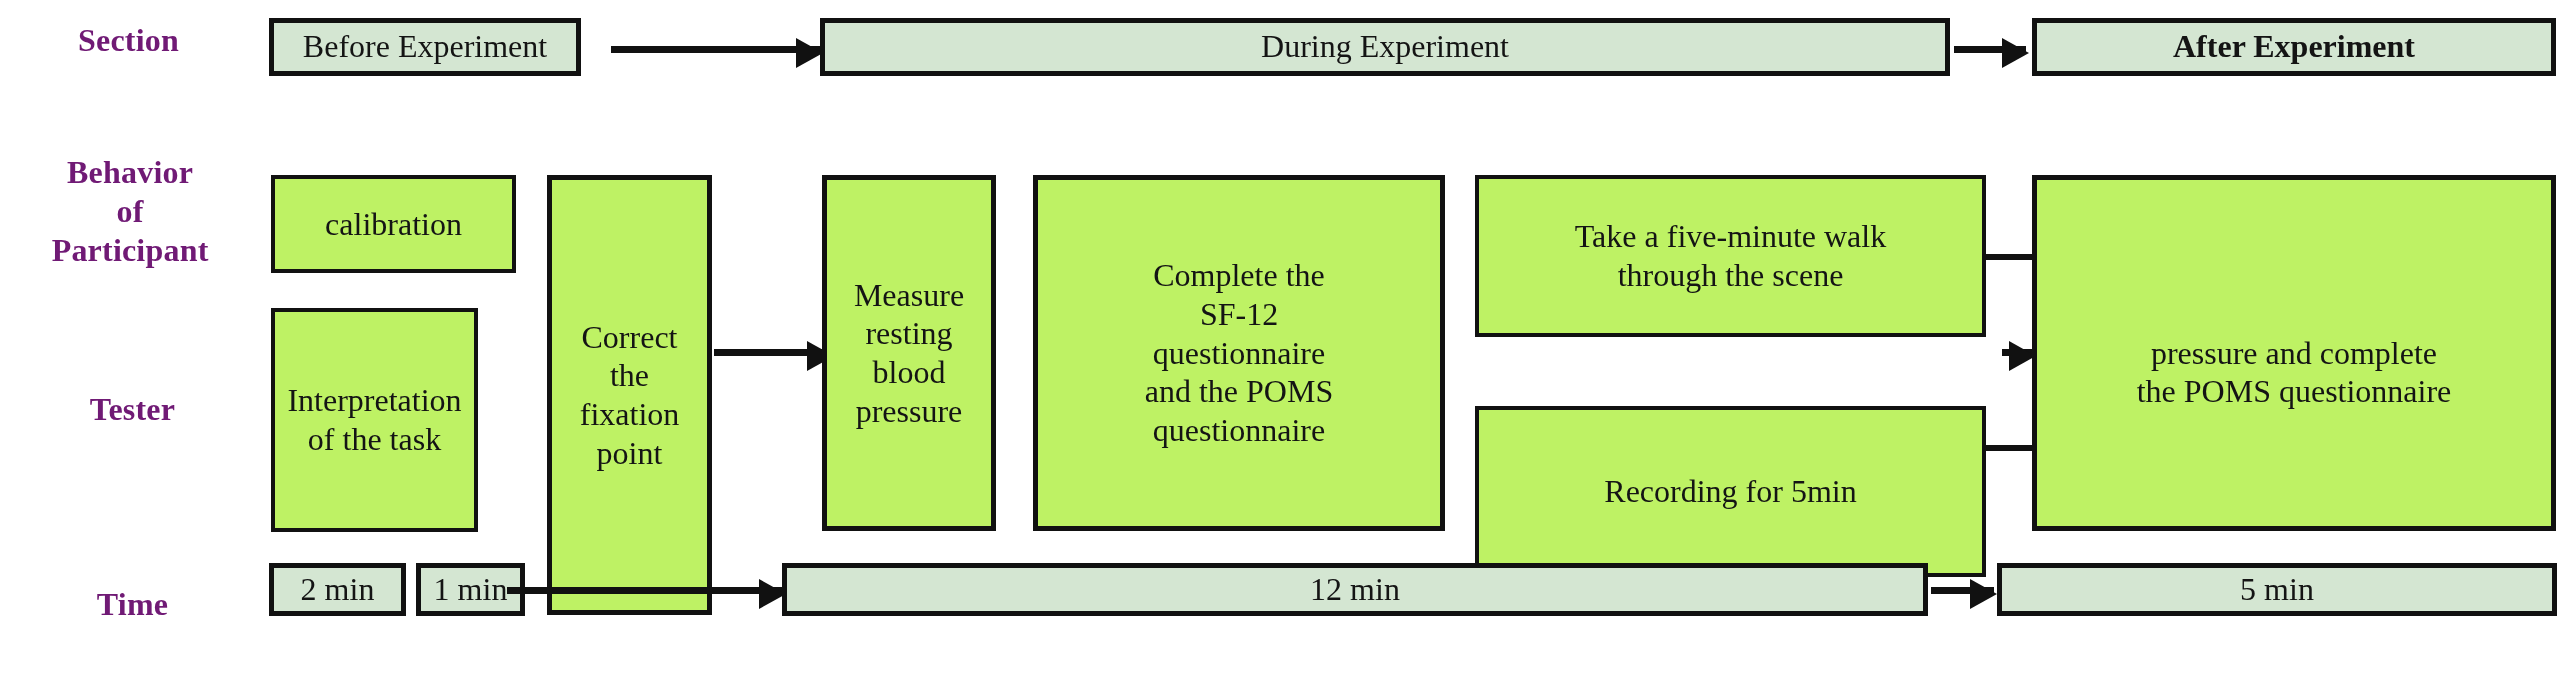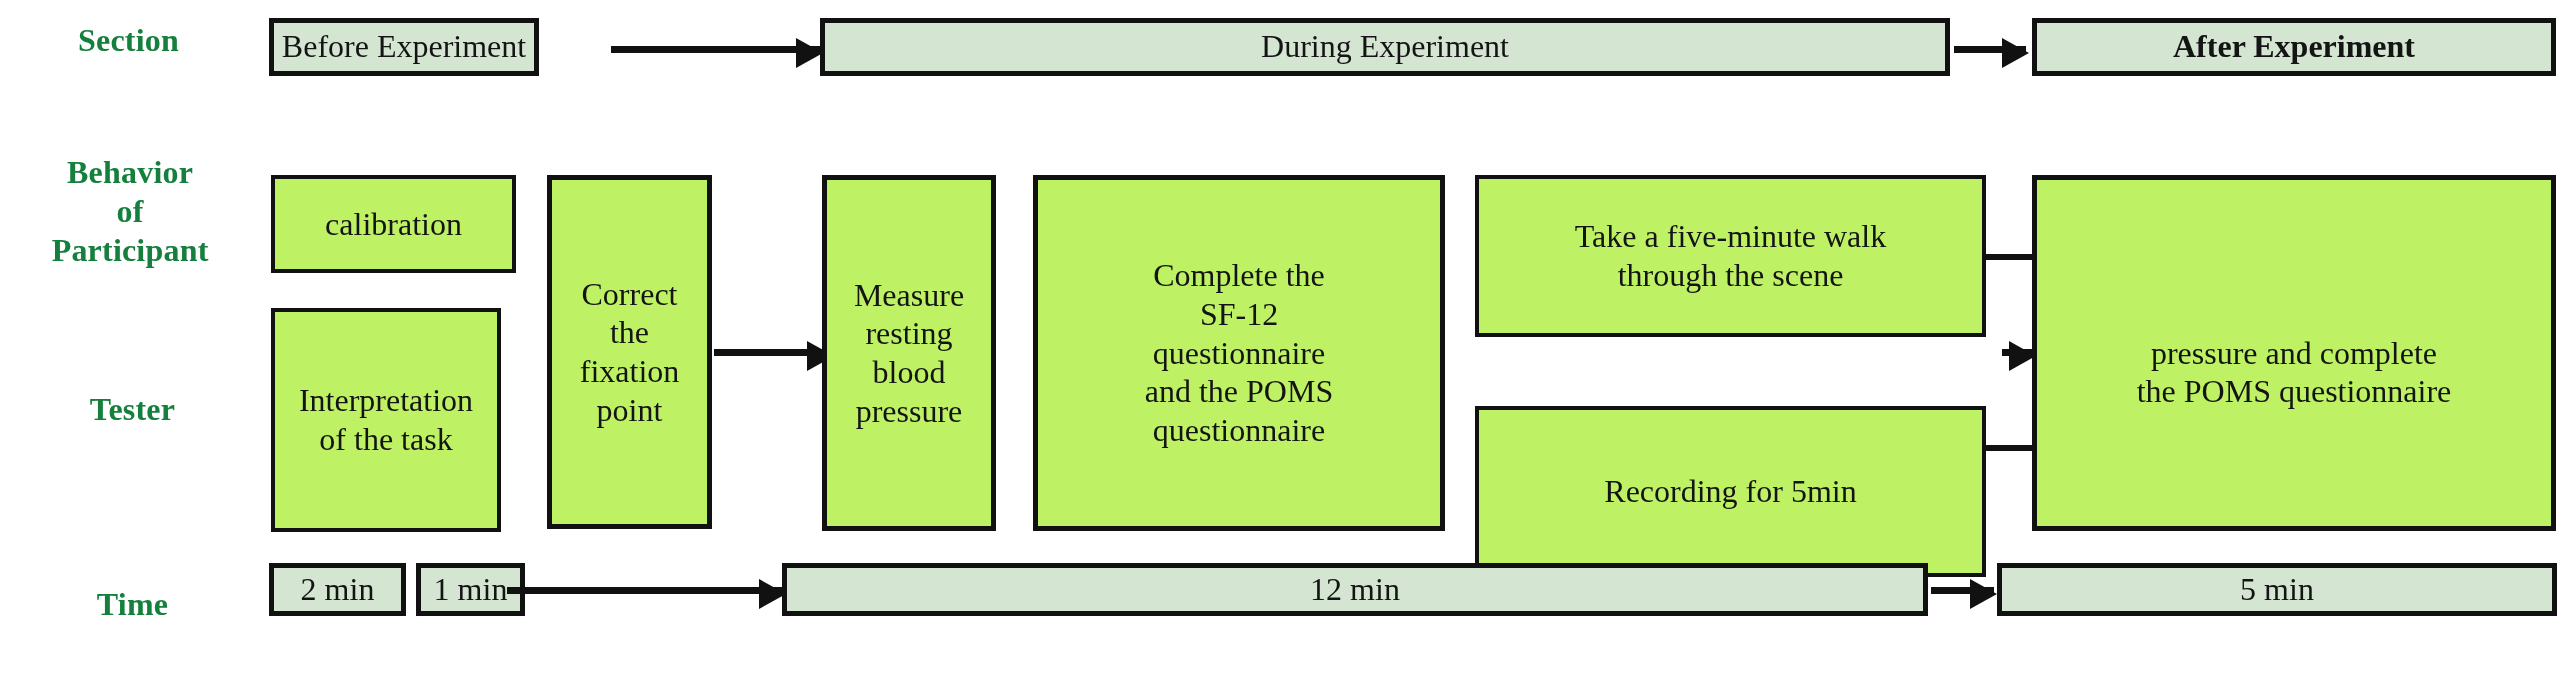--- a/index.html
+++ b/index.html
@@ -22,7 +22,7 @@
     font-size:32px;
     line-height:1.22;
     text-align:center;
-    color:#15803d;
+    color:#701a75;
     letter-spacing:0.2px;
   }
 

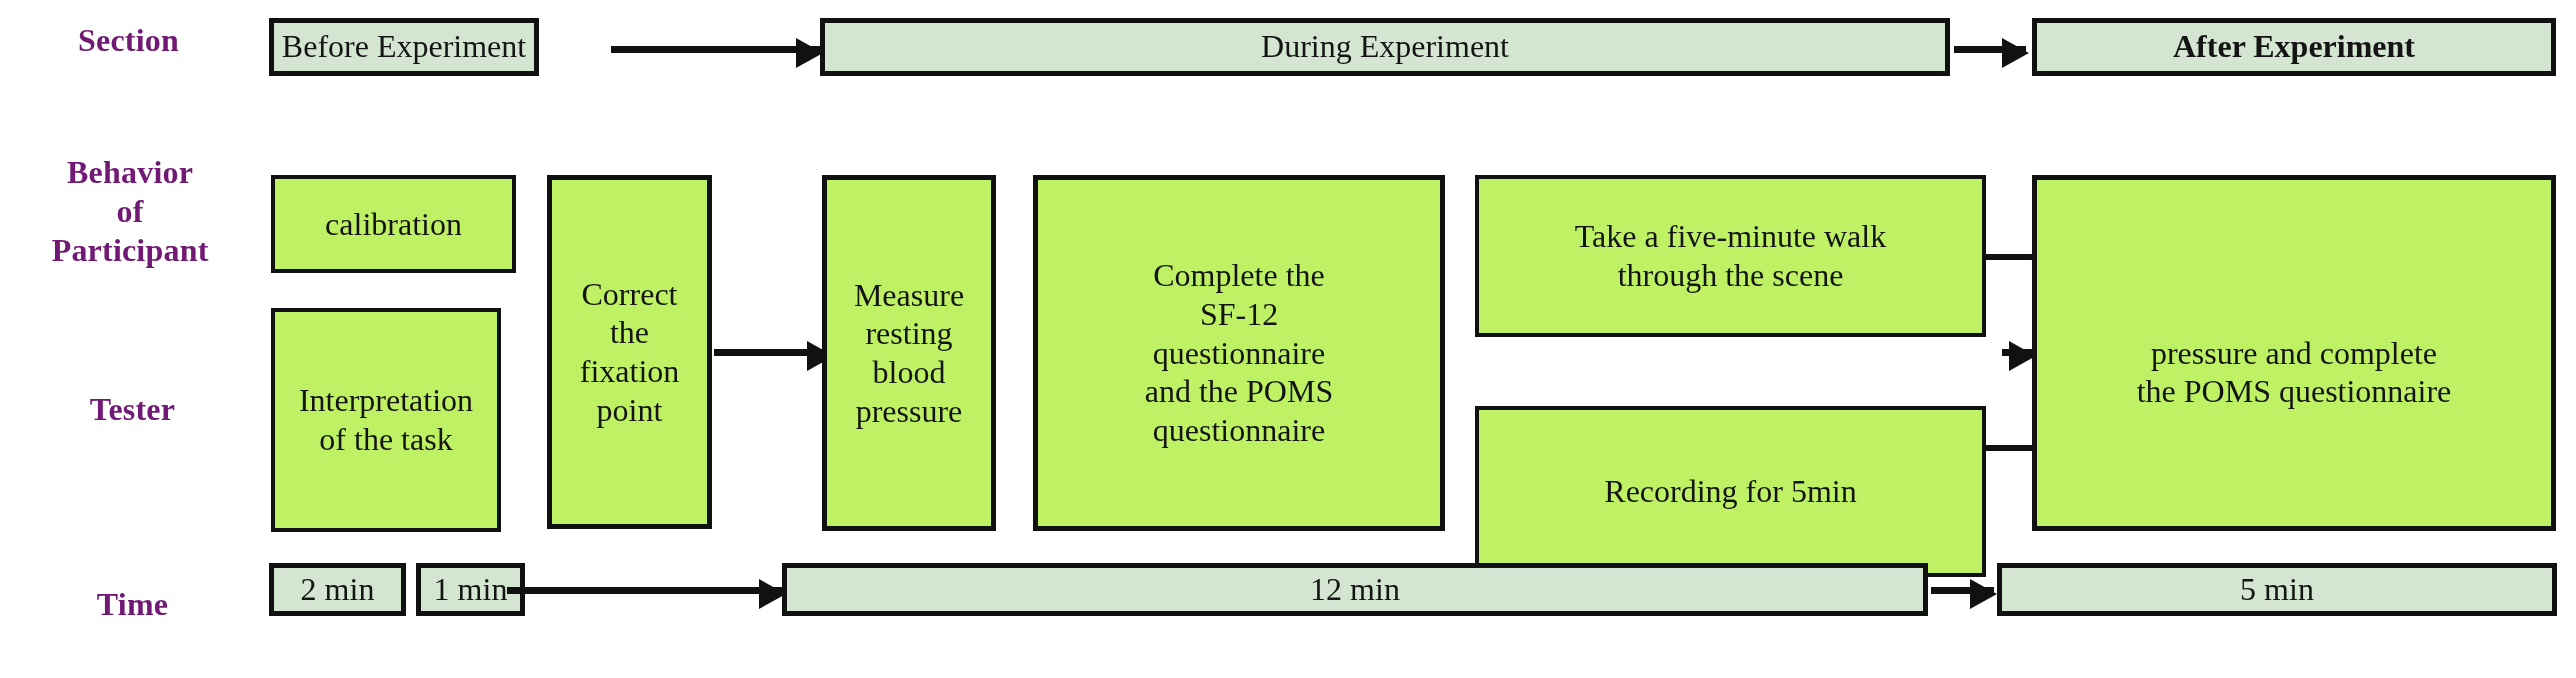--- a/index.html
+++ b/index.html
@@ -97,7 +97,7 @@
     <span>Time</span>
   </div>
 
-  <div class="box green" style="left:269px;top:17.7px;width:270px;height:58px;">
+  <div class="box green" style="left:269px;top:17.7px;width:312px;height:58px;">
     <span class="txt">Before Experiment</span>
   </div>
 

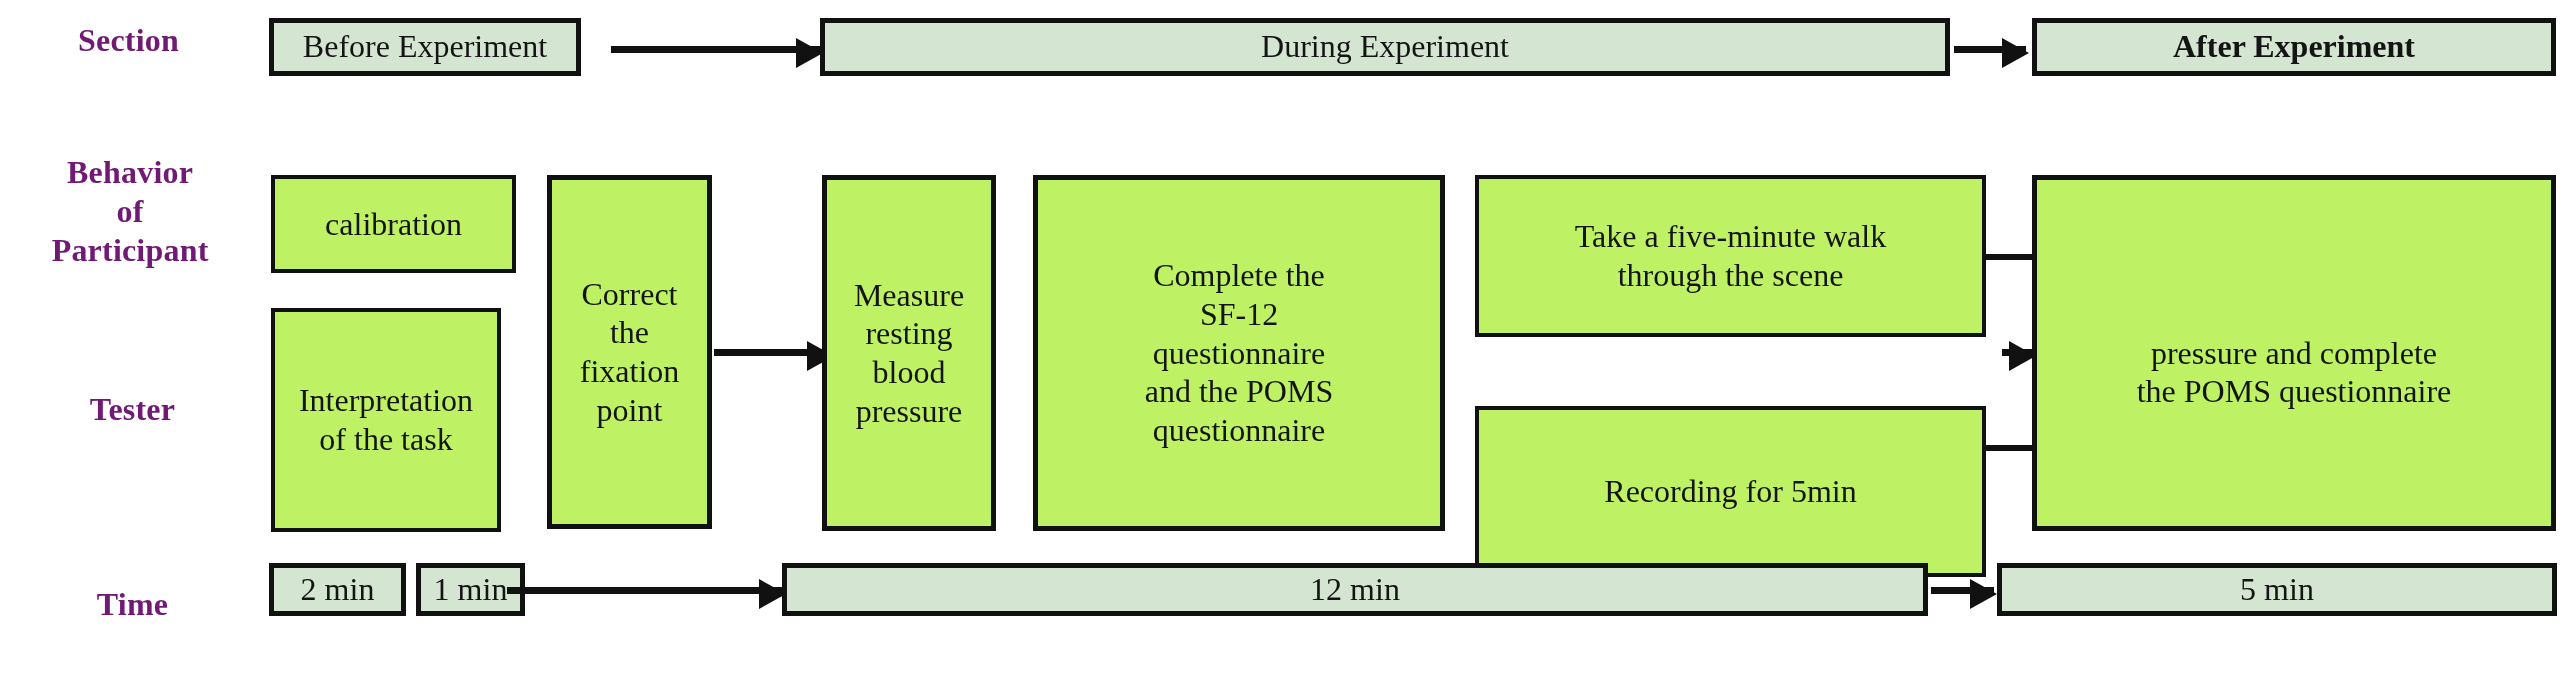--- a/index.html
+++ b/index.html
@@ -124,7 +124,7 @@
     </span>
   </div>
 
-  <div class="box" style="left:547px;top:175px;width:165px;height:354px;font-family:Liberation Serif, serif;">
+  <div class="box" style="left:547px;top:175px;width:165px;height:440px;font-family:Liberation Serif, serif;">
     <span class="txt">
       <span>Correct</span><br>
       <span>the</span><br>

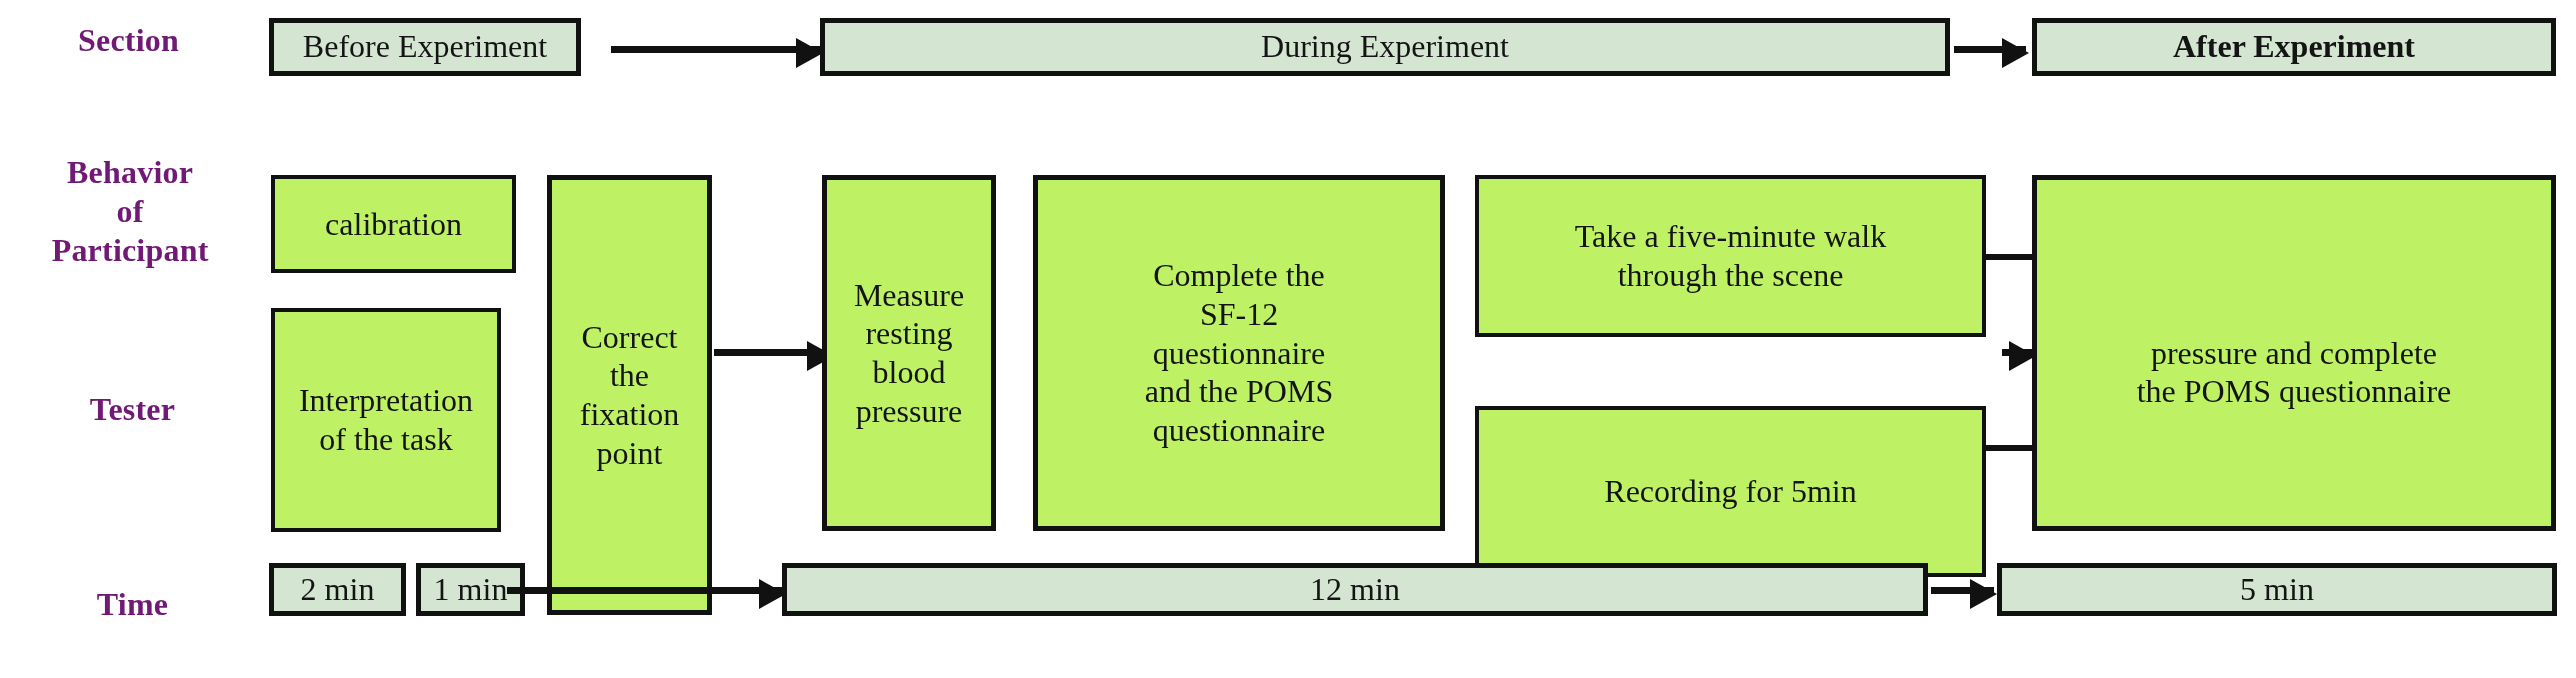--- a/index.html
+++ b/index.html
@@ -117,7 +117,7 @@
     <span class="txt">calibration</span>
   </div>
 
-  <div class="box thin" style="left:271px;top:308px;width:230px;height:224px;">
+  <div class="box thin" style="left:271px;top:308px;width:207px;height:224px;">
     <span class="txt">
       <span>Interpretation</span><br>
       <span>of the task</span>

